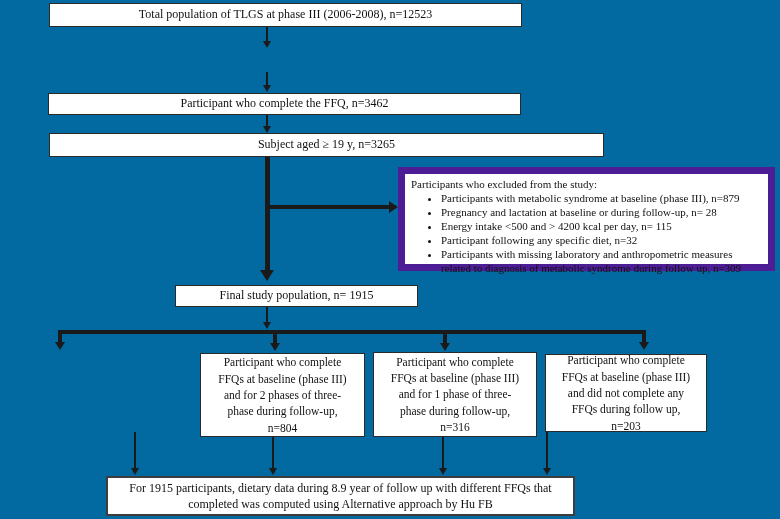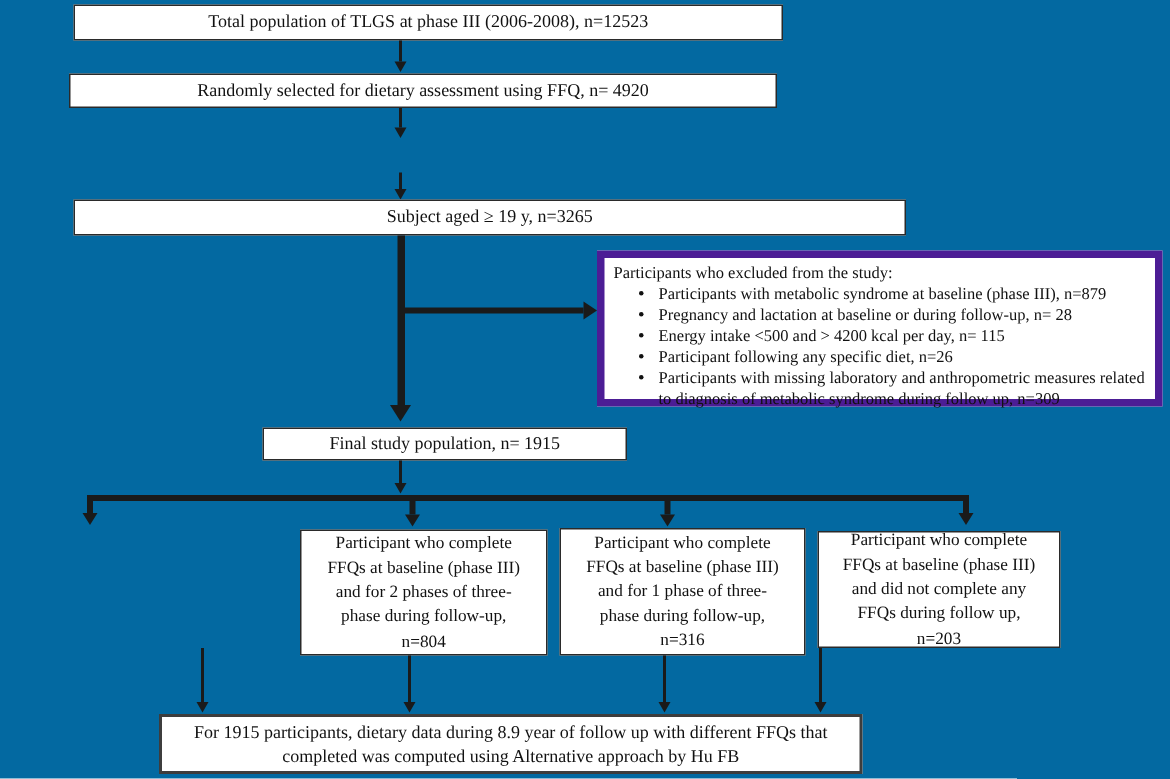--- a/index.html
+++ b/index.html
@@ -41,7 +41,6 @@
   <div class="vline" style="left:266px;top:27px;width:2px;height:14px;"></div>
   <div class="ah ah-down-sm" style="left:263px;top:41px;"></div>
 
-  <div class="fbox" style="left:46px;top:49px;width:472px;height:23px;">Randomly selected for dietary assessment using FFQ, n= 4920</div>
 
   <div class="vline" style="left:266px;top:72px;width:2px;height:13px;"></div>
   <div class="ah ah-down-sm" style="left:263px;top:85px;"></div>

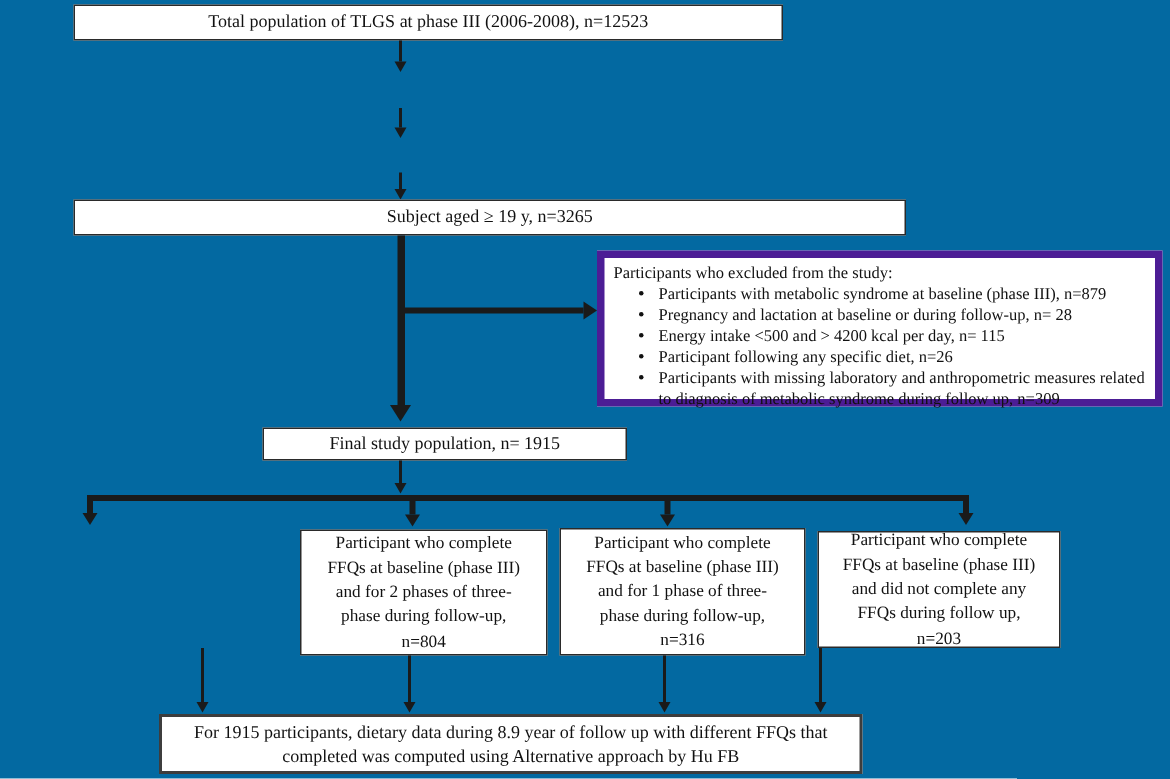--- a/index.html
+++ b/index.html
@@ -45,6 +45,7 @@
   <div class="vline" style="left:266px;top:72px;width:2px;height:13px;"></div>
   <div class="ah ah-down-sm" style="left:263px;top:85px;"></div>
 
+  <div class="fbox" style="left:48px;top:93px;width:473px;height:22px;">Participant who complete the FFQ, n=3462</div>
 
   <div class="vline" style="left:266px;top:115px;width:2px;height:11px;"></div>
   <div class="ah ah-down-sm" style="left:263px;top:126px;"></div>

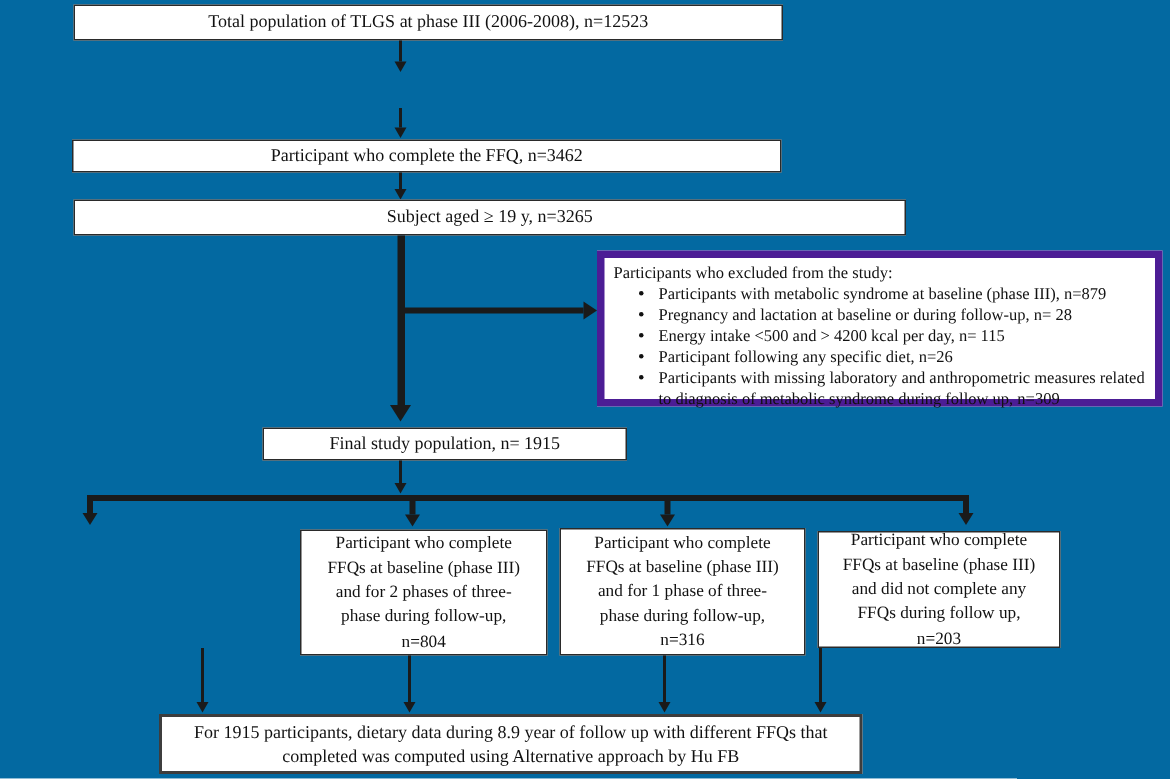--- a/index.html
+++ b/index.html
@@ -23,7 +23,7 @@
   .ah-right-lg{border-top:6px solid transparent;border-bottom:6px solid transparent;border-left:9px solid #1a1a1a;}
   #excl{
     position:absolute;box-sizing:border-box;left:398px;top:167px;width:377px;height:104px;
-    border:5px solid #4c1d95;background:#fff;font-size:11px;line-height:14px;
+    border:7px solid #4c1d95;background:#fff;font-size:11px;line-height:14px;
     padding:3px 6px 0 6px;
   }
   #excl .title{margin:0;}

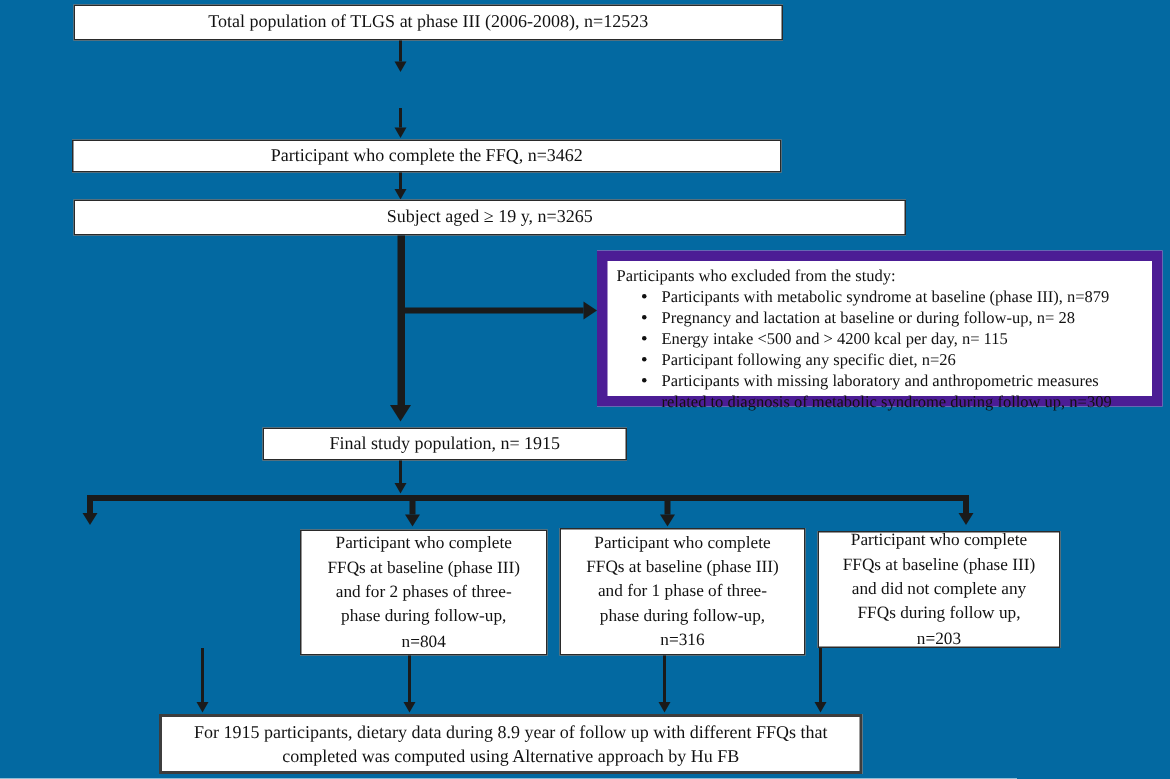--- a/index.html
+++ b/index.html
@@ -64,7 +64,7 @@
       <li>Participants with metabolic syndrome at baseline (phase III), n=879</li>
       <li>Pregnancy and lactation at baseline or during follow-up, n= 28</li>
       <li>Energy intake &lt;500 and &gt; 4200 kcal per day, n= 115</li>
-      <li>Participant following any specific diet, n=26</li>
+      <li>Participant following any specific diet, n=32</li>
       <li>Participants with missing laboratory and anthropometric measures related to diagnosis of metabolic syndrome during follow up, n=309</li>
     </ul>
   </div>

